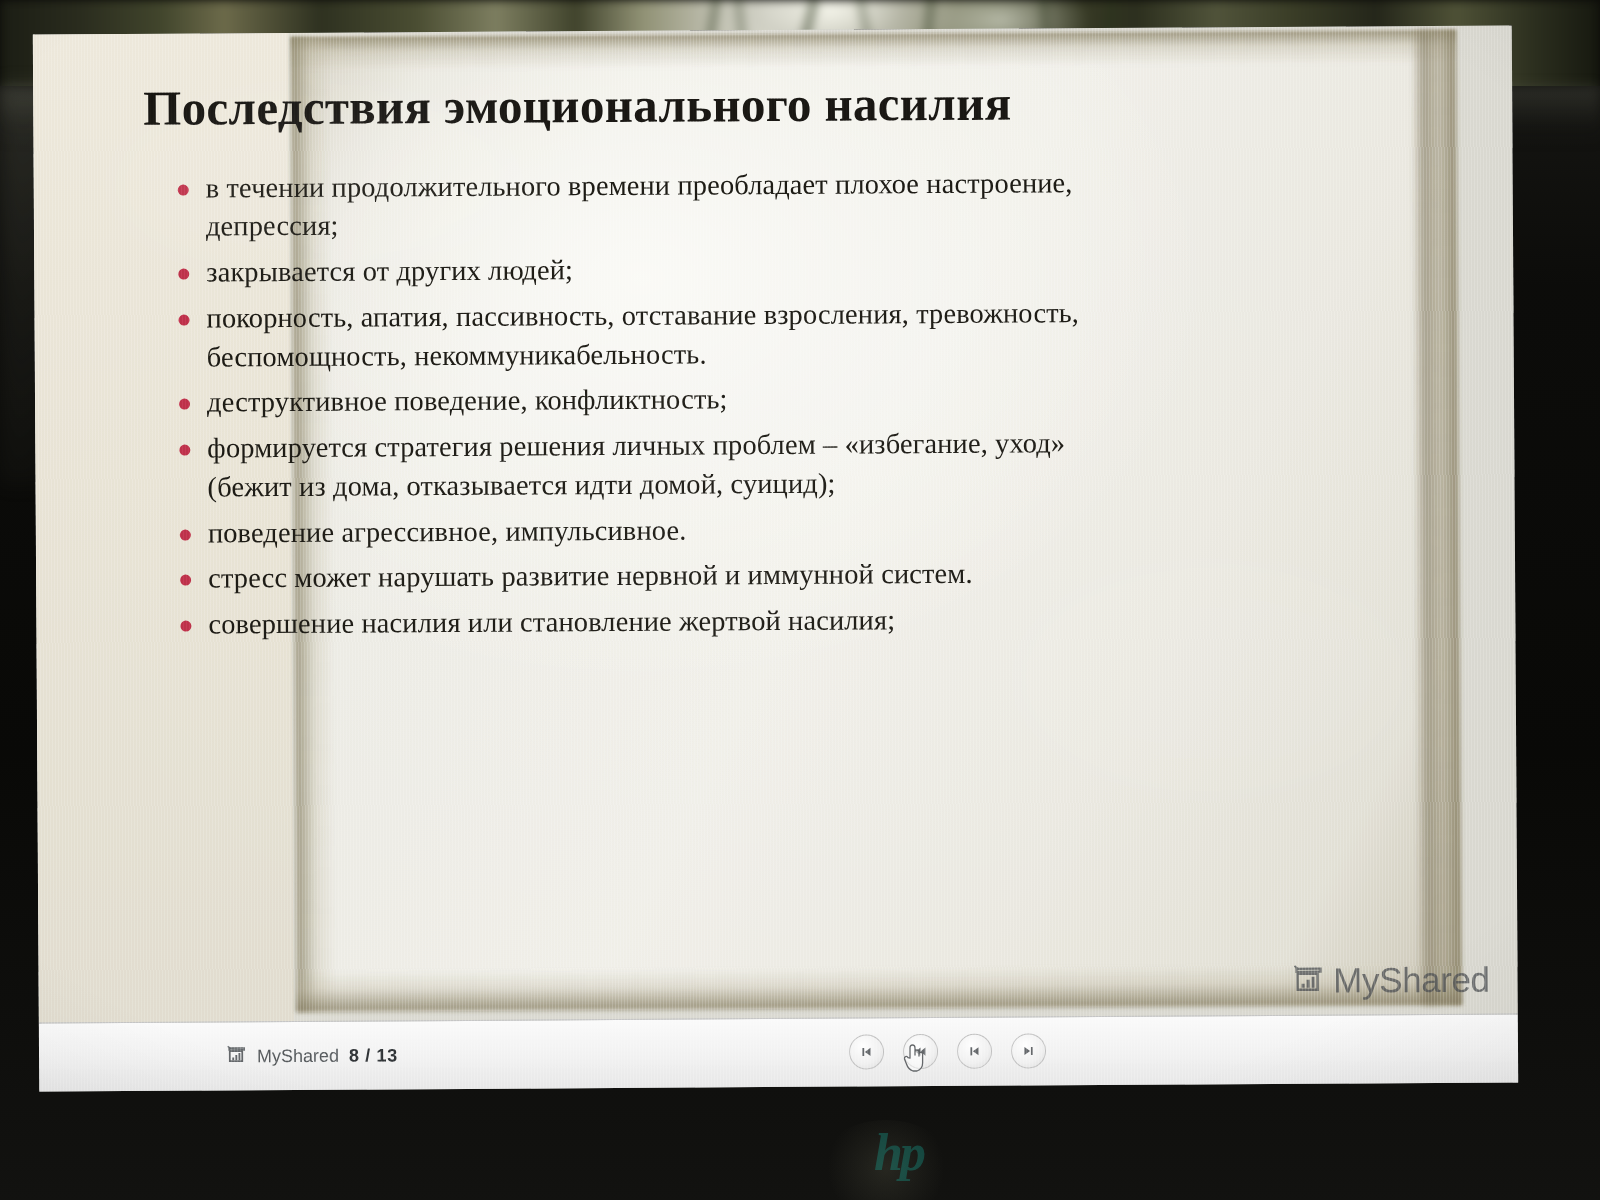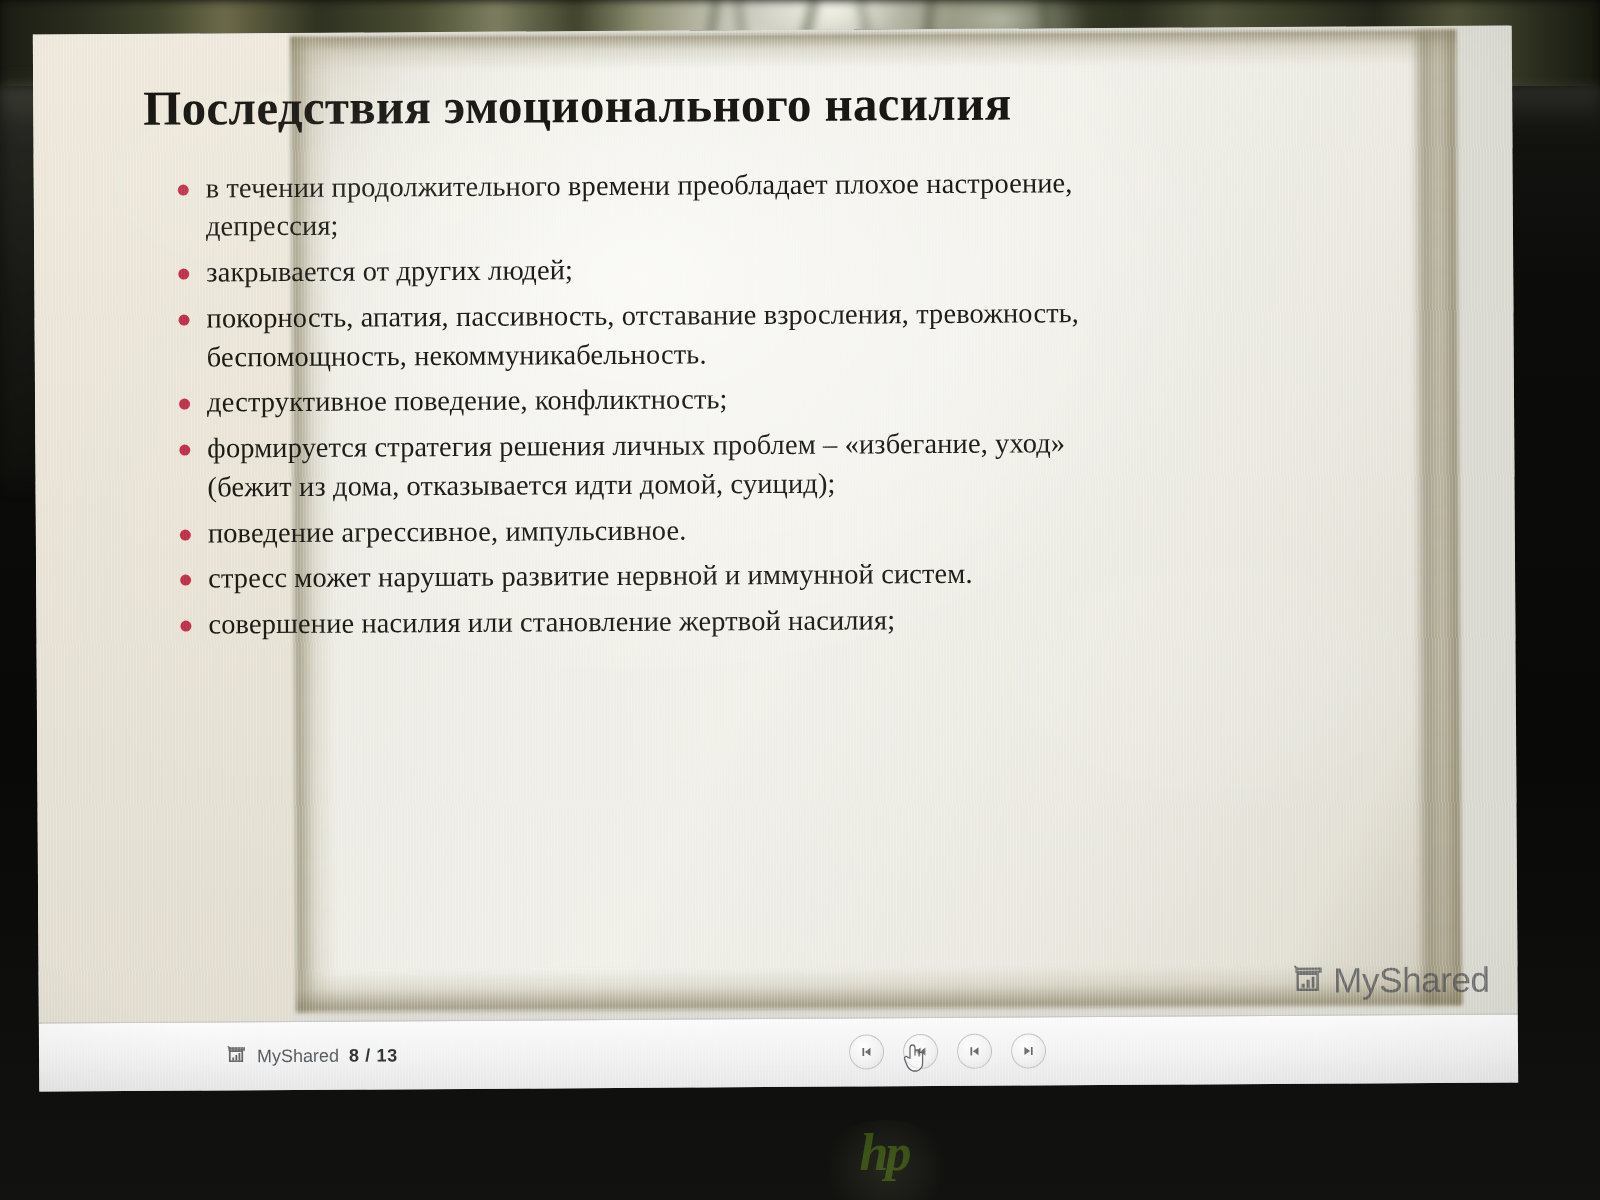--- a/index.html
+++ b/index.html
@@ -272,11 +272,11 @@
     font-style: italic;
     font-size: 52px;
     font-weight: bold;
-    color: #84cc16;
+    color: #14b8a6;
     opacity: 0.30;
     letter-spacing: -3px;
     line-height: 50px;
-    text-align: center;
+    text-align: right;
     z-index: 20;
   }
   .hp-halo {

